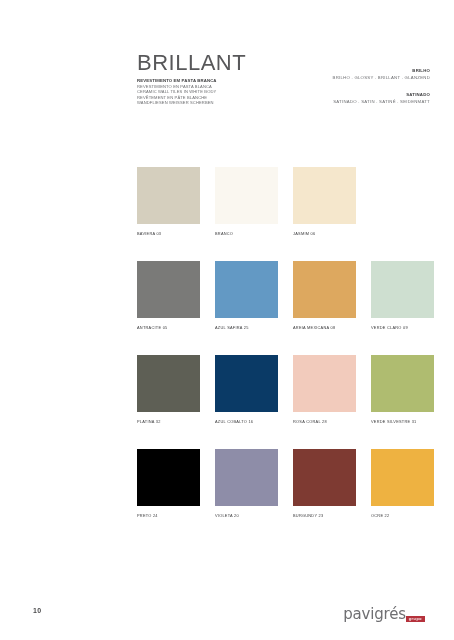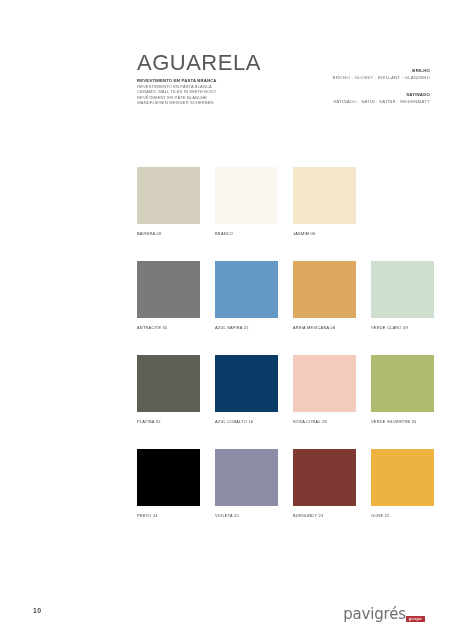--- a/index.html
+++ b/index.html
@@ -165,7 +165,7 @@
   <div id="header">
 
     <div id="title-block">
-      <div id="collection-title">AGUARELA</div>
+      <div id="collection-title">BRILLANT</div>
       <div id="description-list">
         <div class="desc-line strong">REVESTIMENTO EM PASTA BRANCA</div>
         <div class="desc-line">REVESTIMIENTO EN PASTA BLANCA</div>

